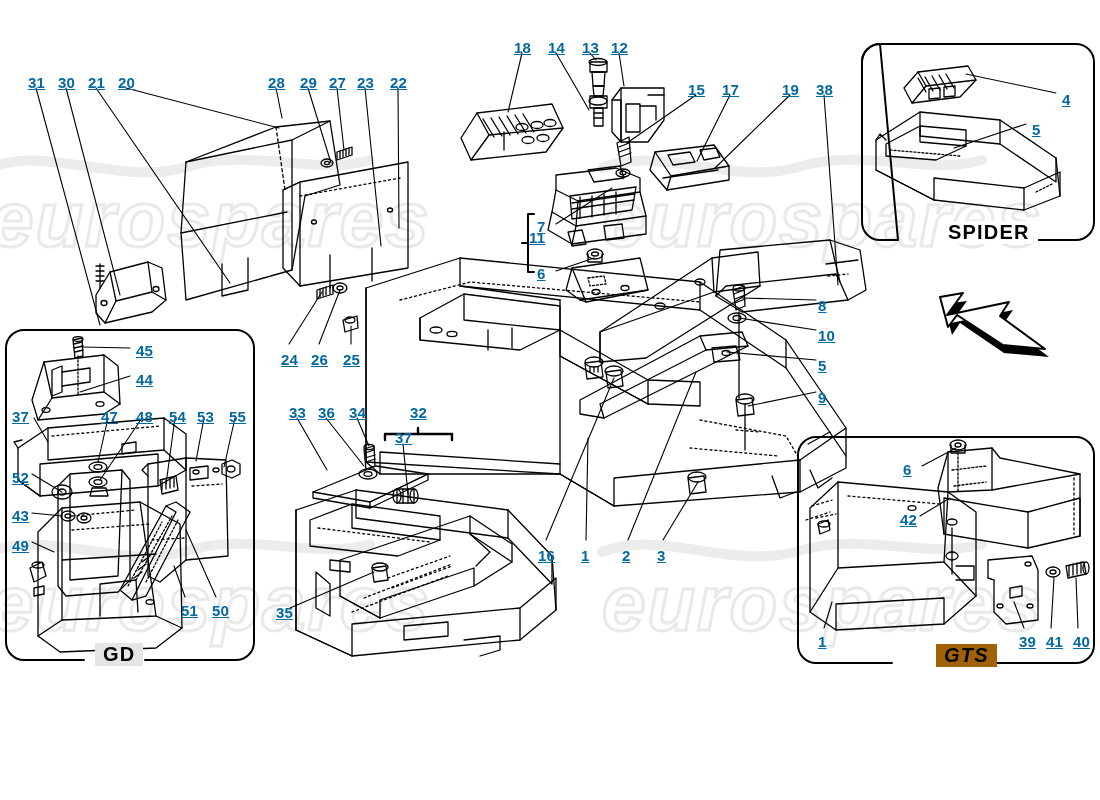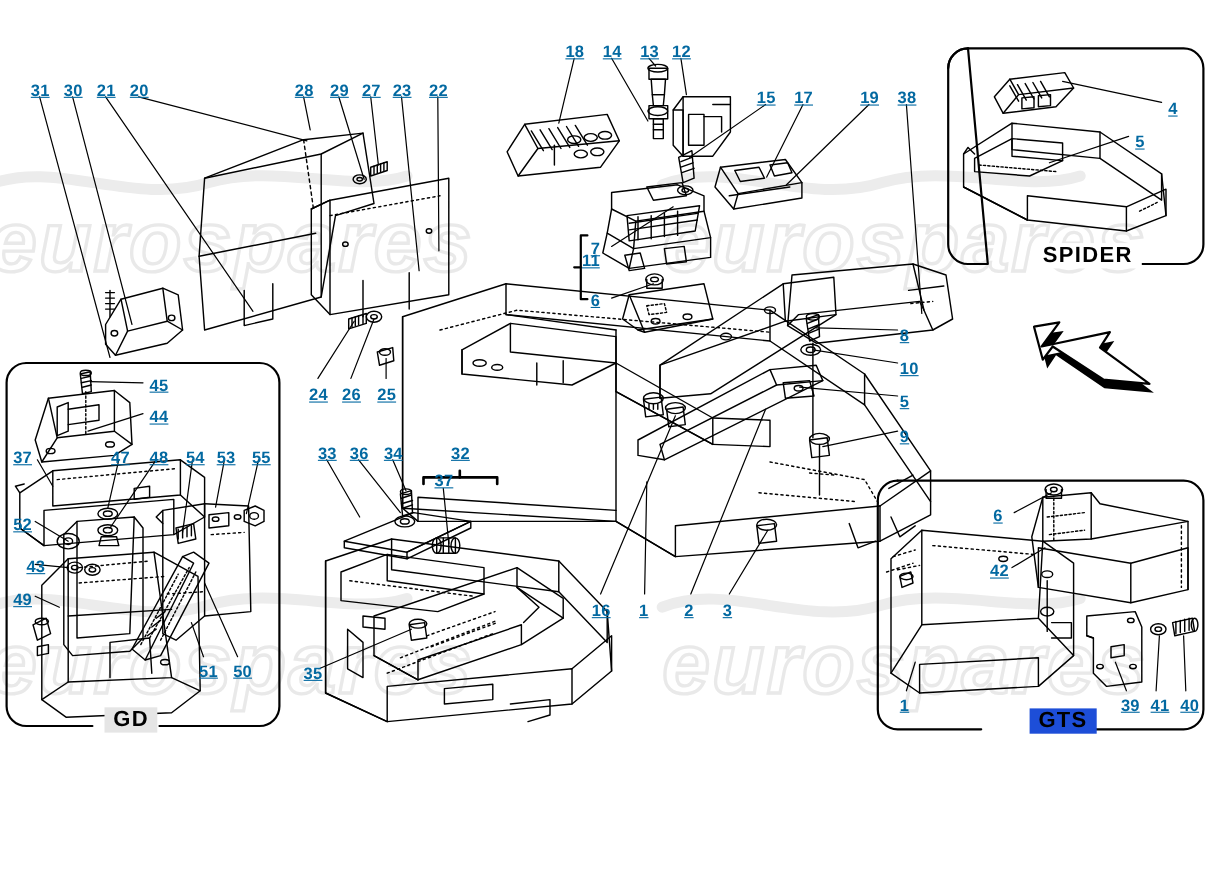--- a/index.html
+++ b/index.html
@@ -592,7 +592,7 @@
       <div class="lbl" style="left: 197px; top: 409px;">53</div>
       <div class="lbl" style="left: 229px; top: 409px;">55</div>
       <div class="lbl" style="left: 12px; top: 470px;">52</div>
-      <div class="lbl" style="left: 24px; top: 508px;">43</div>
+      <div class="lbl" style="left: 12px; top: 508px;">43</div>
       <div class="lbl" style="left: 12px; top: 538px;">49</div>
       <div class="lbl" style="left: 181px; top: 603px;">51</div>
       <div class="lbl" style="left: 212px; top: 603px;">50</div>

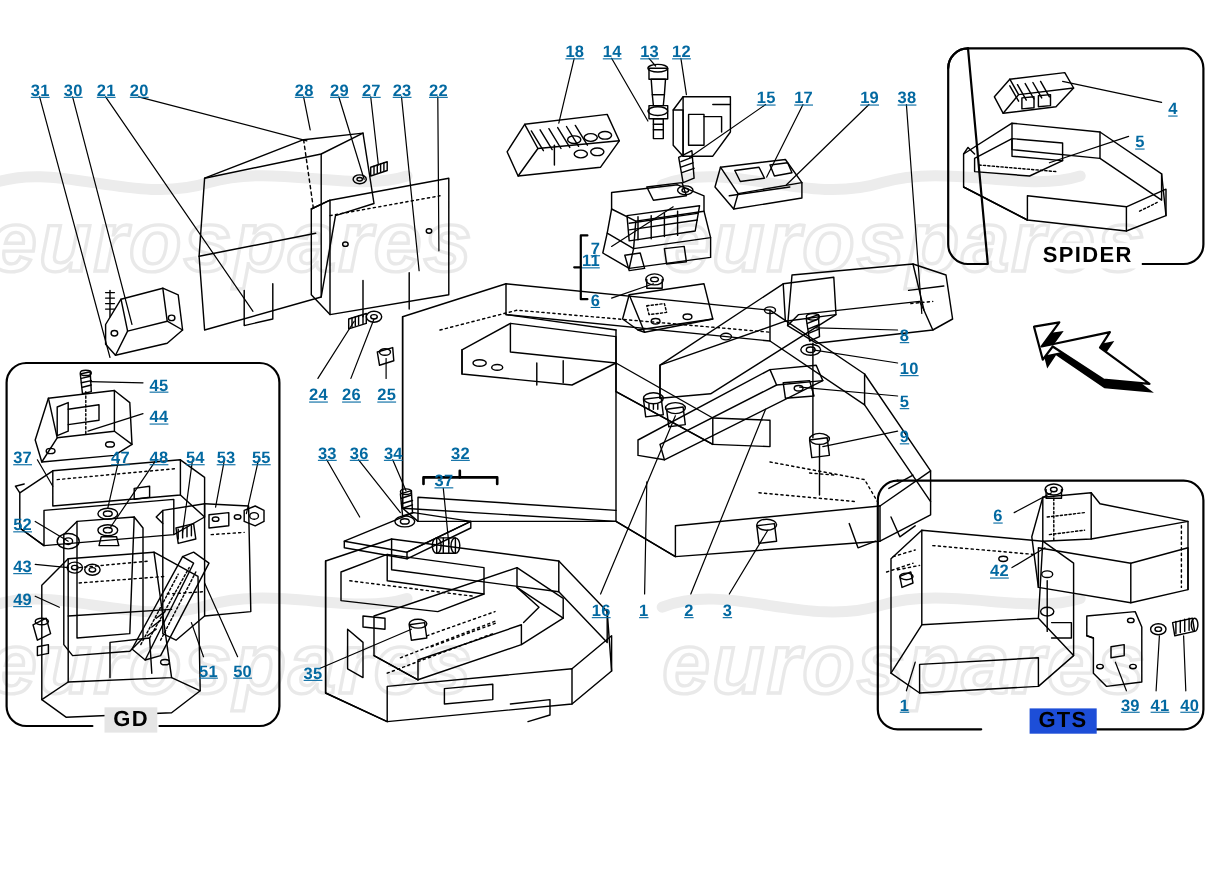--- a/index.html
+++ b/index.html
@@ -606,7 +606,7 @@
   <div id="group-labels">
       <div class="grouplbl" style="left: 940px; top: 221px; background: rgb(255, 255, 255); padding: 0px 8px;">SPIDER</div>
       <div class="grouplbl" style="left: 95px; top: 643px; background: #e5e5e5; padding: 0px 8px;">GD</div>
-      <div class="grouplbl" style="left: 936px; top: 644px; background: #1d4ed8; padding: 0px 8px;">GTS</div>
+      <div class="grouplbl" style="left: 936px; top: 644px; background: #a16207; padding: 0px 8px; font-style: italic;">GTS</div>
     </div>
 
 </div>

